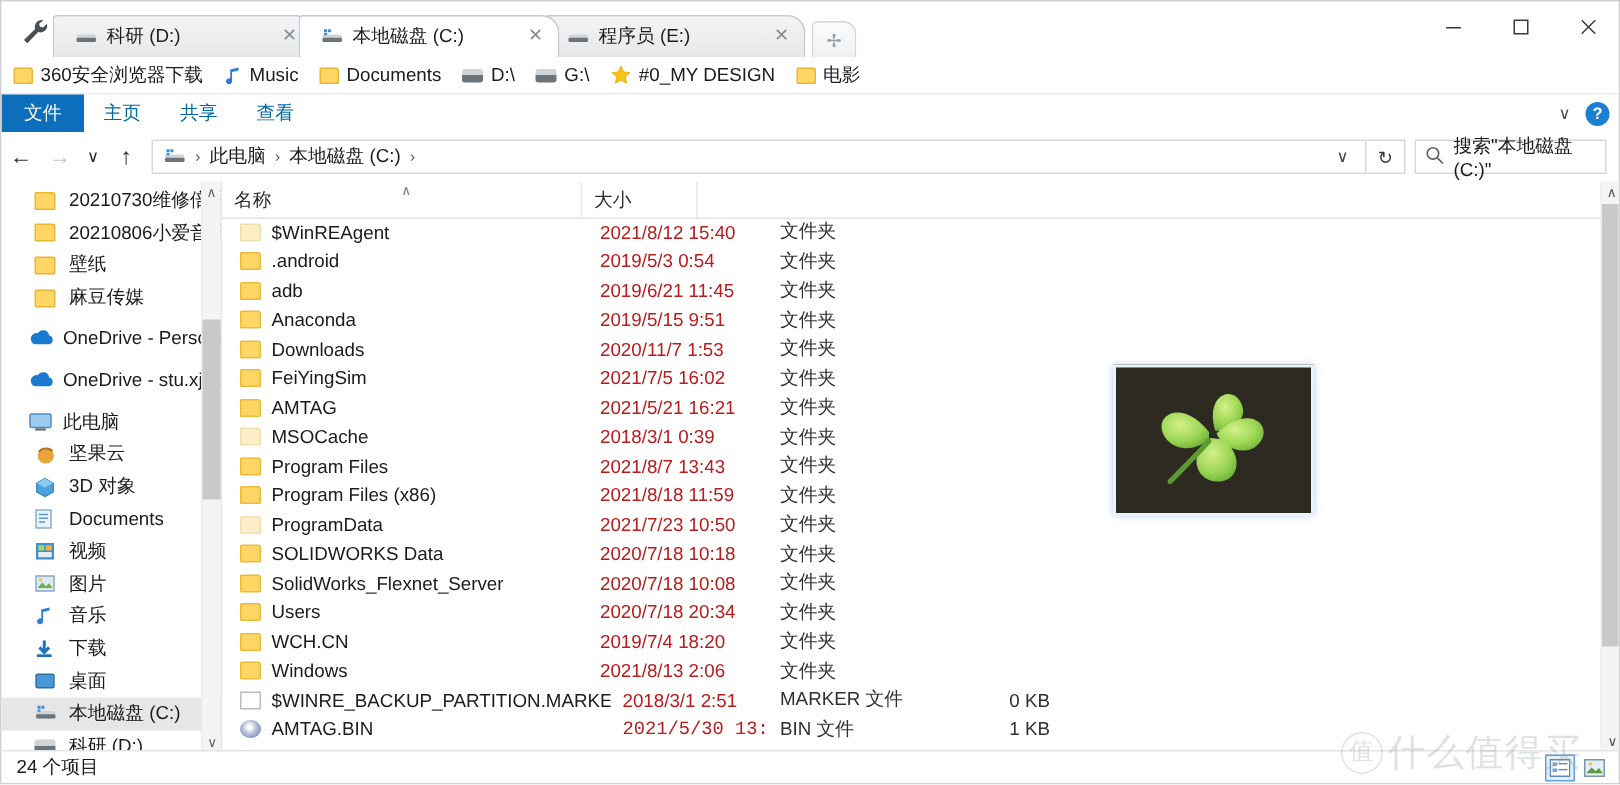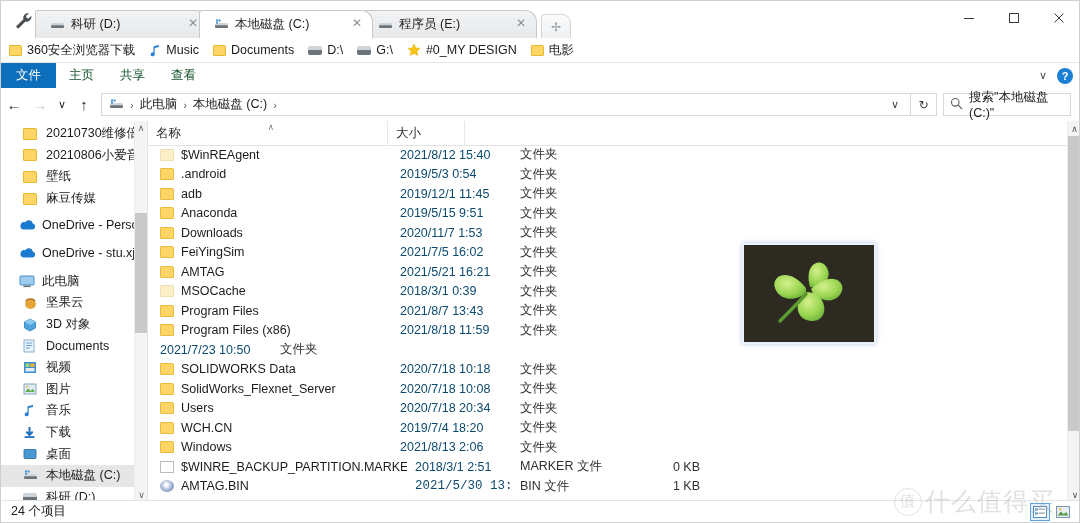--- a/index.html
+++ b/index.html
@@ -42,7 +42,7 @@
   
   .ribbon{position:absolute;left:0;top:62px;width:1080px;height:25px;background:#fff;
     display:flex;align-items:stretch;border-bottom:1px solid #e2e2e2;}
-  .rtab{display:flex;align-items:center;padding:0 13px;font-size:12.5px;color:#14532d;}
+  .rtab{display:flex;align-items:center;padding:0 13px;font-size:12.5px;color:#0369a1;}
   .rtab.file{background:#0d6ebc;color:#fff;font-weight:400;padding:0 15px;}
   .rtab.sep{border-left:1px solid #e2e2e2;margin-left:2px;margin-top:40px;}
   .ribbon-right{margin-left:auto;display:flex;align-items:center;padding-right:8px;gap:10px;}

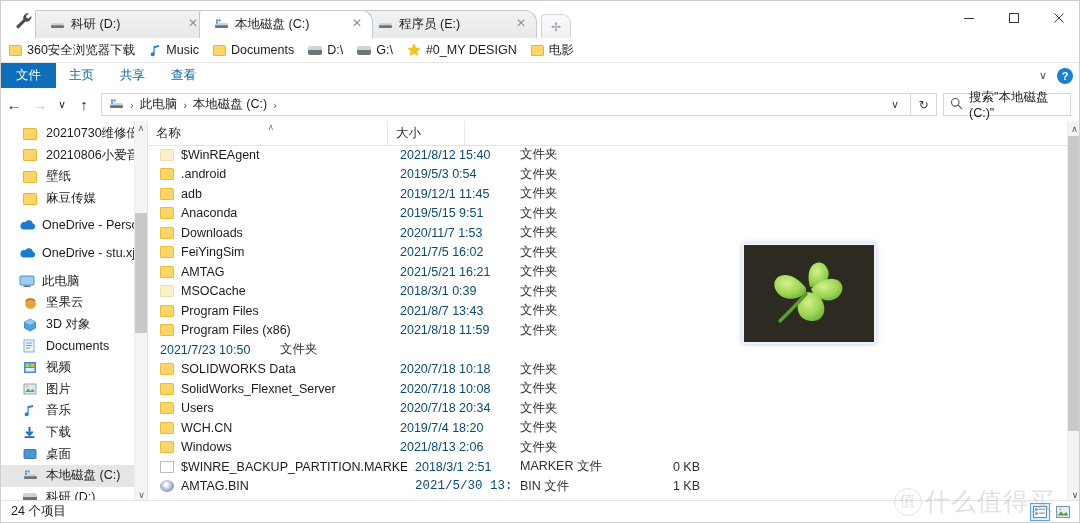--- a/index.html
+++ b/index.html
@@ -95,7 +95,7 @@
   .cell{box-sizing:border-box;overflow:hidden;white-space:nowrap;}
   .cell.name{width:240px;display:flex;align-items:center;padding-left:8px;}
   .cell.name .ic{width:14px;height:12px;margin-right:7px;flex:0 0 auto;}
-  .cell.date{width:120px;padding-left:8px;color:#0c4a6e;}
+  .cell.date{width:120px;padding-left:8px;color:#b91c1c;}
   .cell.type{width:120px;padding-left:8px;color:#303030;}
   .cell.size{width:77px;padding-right:9px;text-align:right;color:#303030;}
   .fi-folder{background:#ffd666;border:1px solid #e9bc39;border-radius:1px 2px 1px 1px;box-sizing:border-box;}

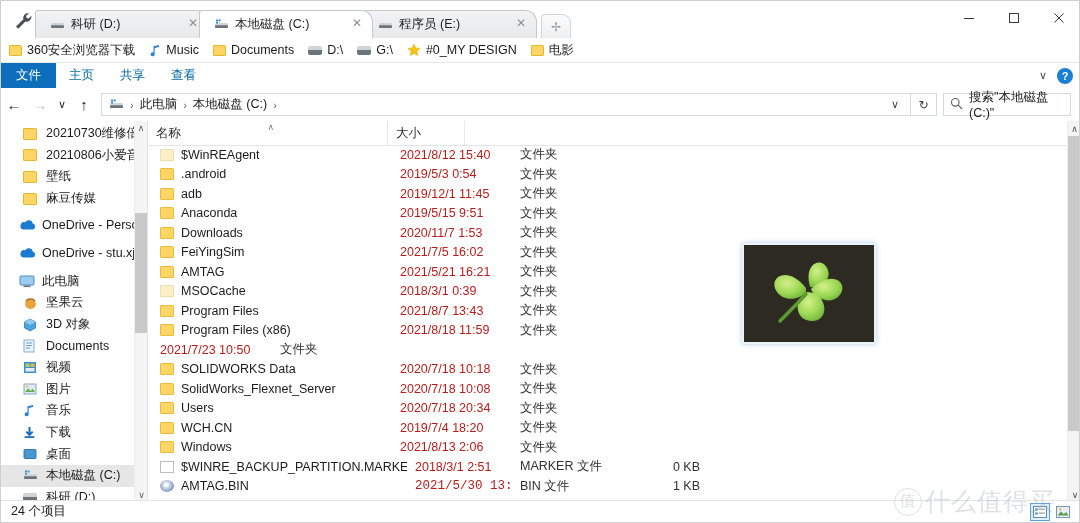--- a/index.html
+++ b/index.html
@@ -491,7 +491,7 @@
             <span class="ic fi-folder"></span>
             <span>adb</span>
           </span>
-          <span class="cell date">2019/12/1 11:45</span>
+          <span class="cell date">2019/6/21 11:45</span>
           <span class="cell type">文件夹</span>
           <span class="cell size"></span>
         </div>

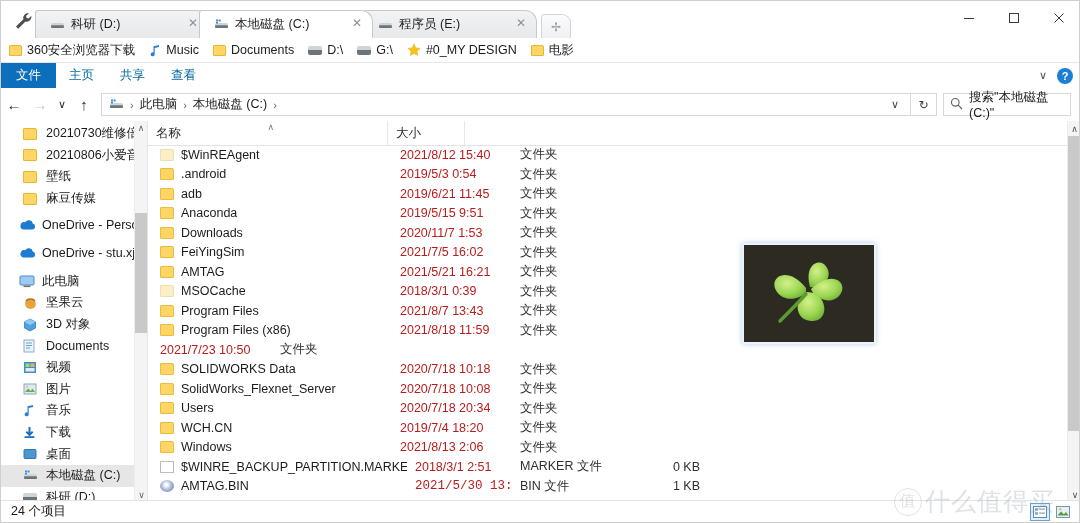--- a/index.html
+++ b/index.html
@@ -567,6 +567,10 @@
         </div>
 
         <div class="row">
+          <span class="cell name">
+            <span class="ic fi-folder dim"></span>
+            <span>ProgramData</span>
+          </span>
           <span class="cell date">2021/7/23 10:50</span>
           <span class="cell type">文件夹</span>
           <span class="cell size"></span>

